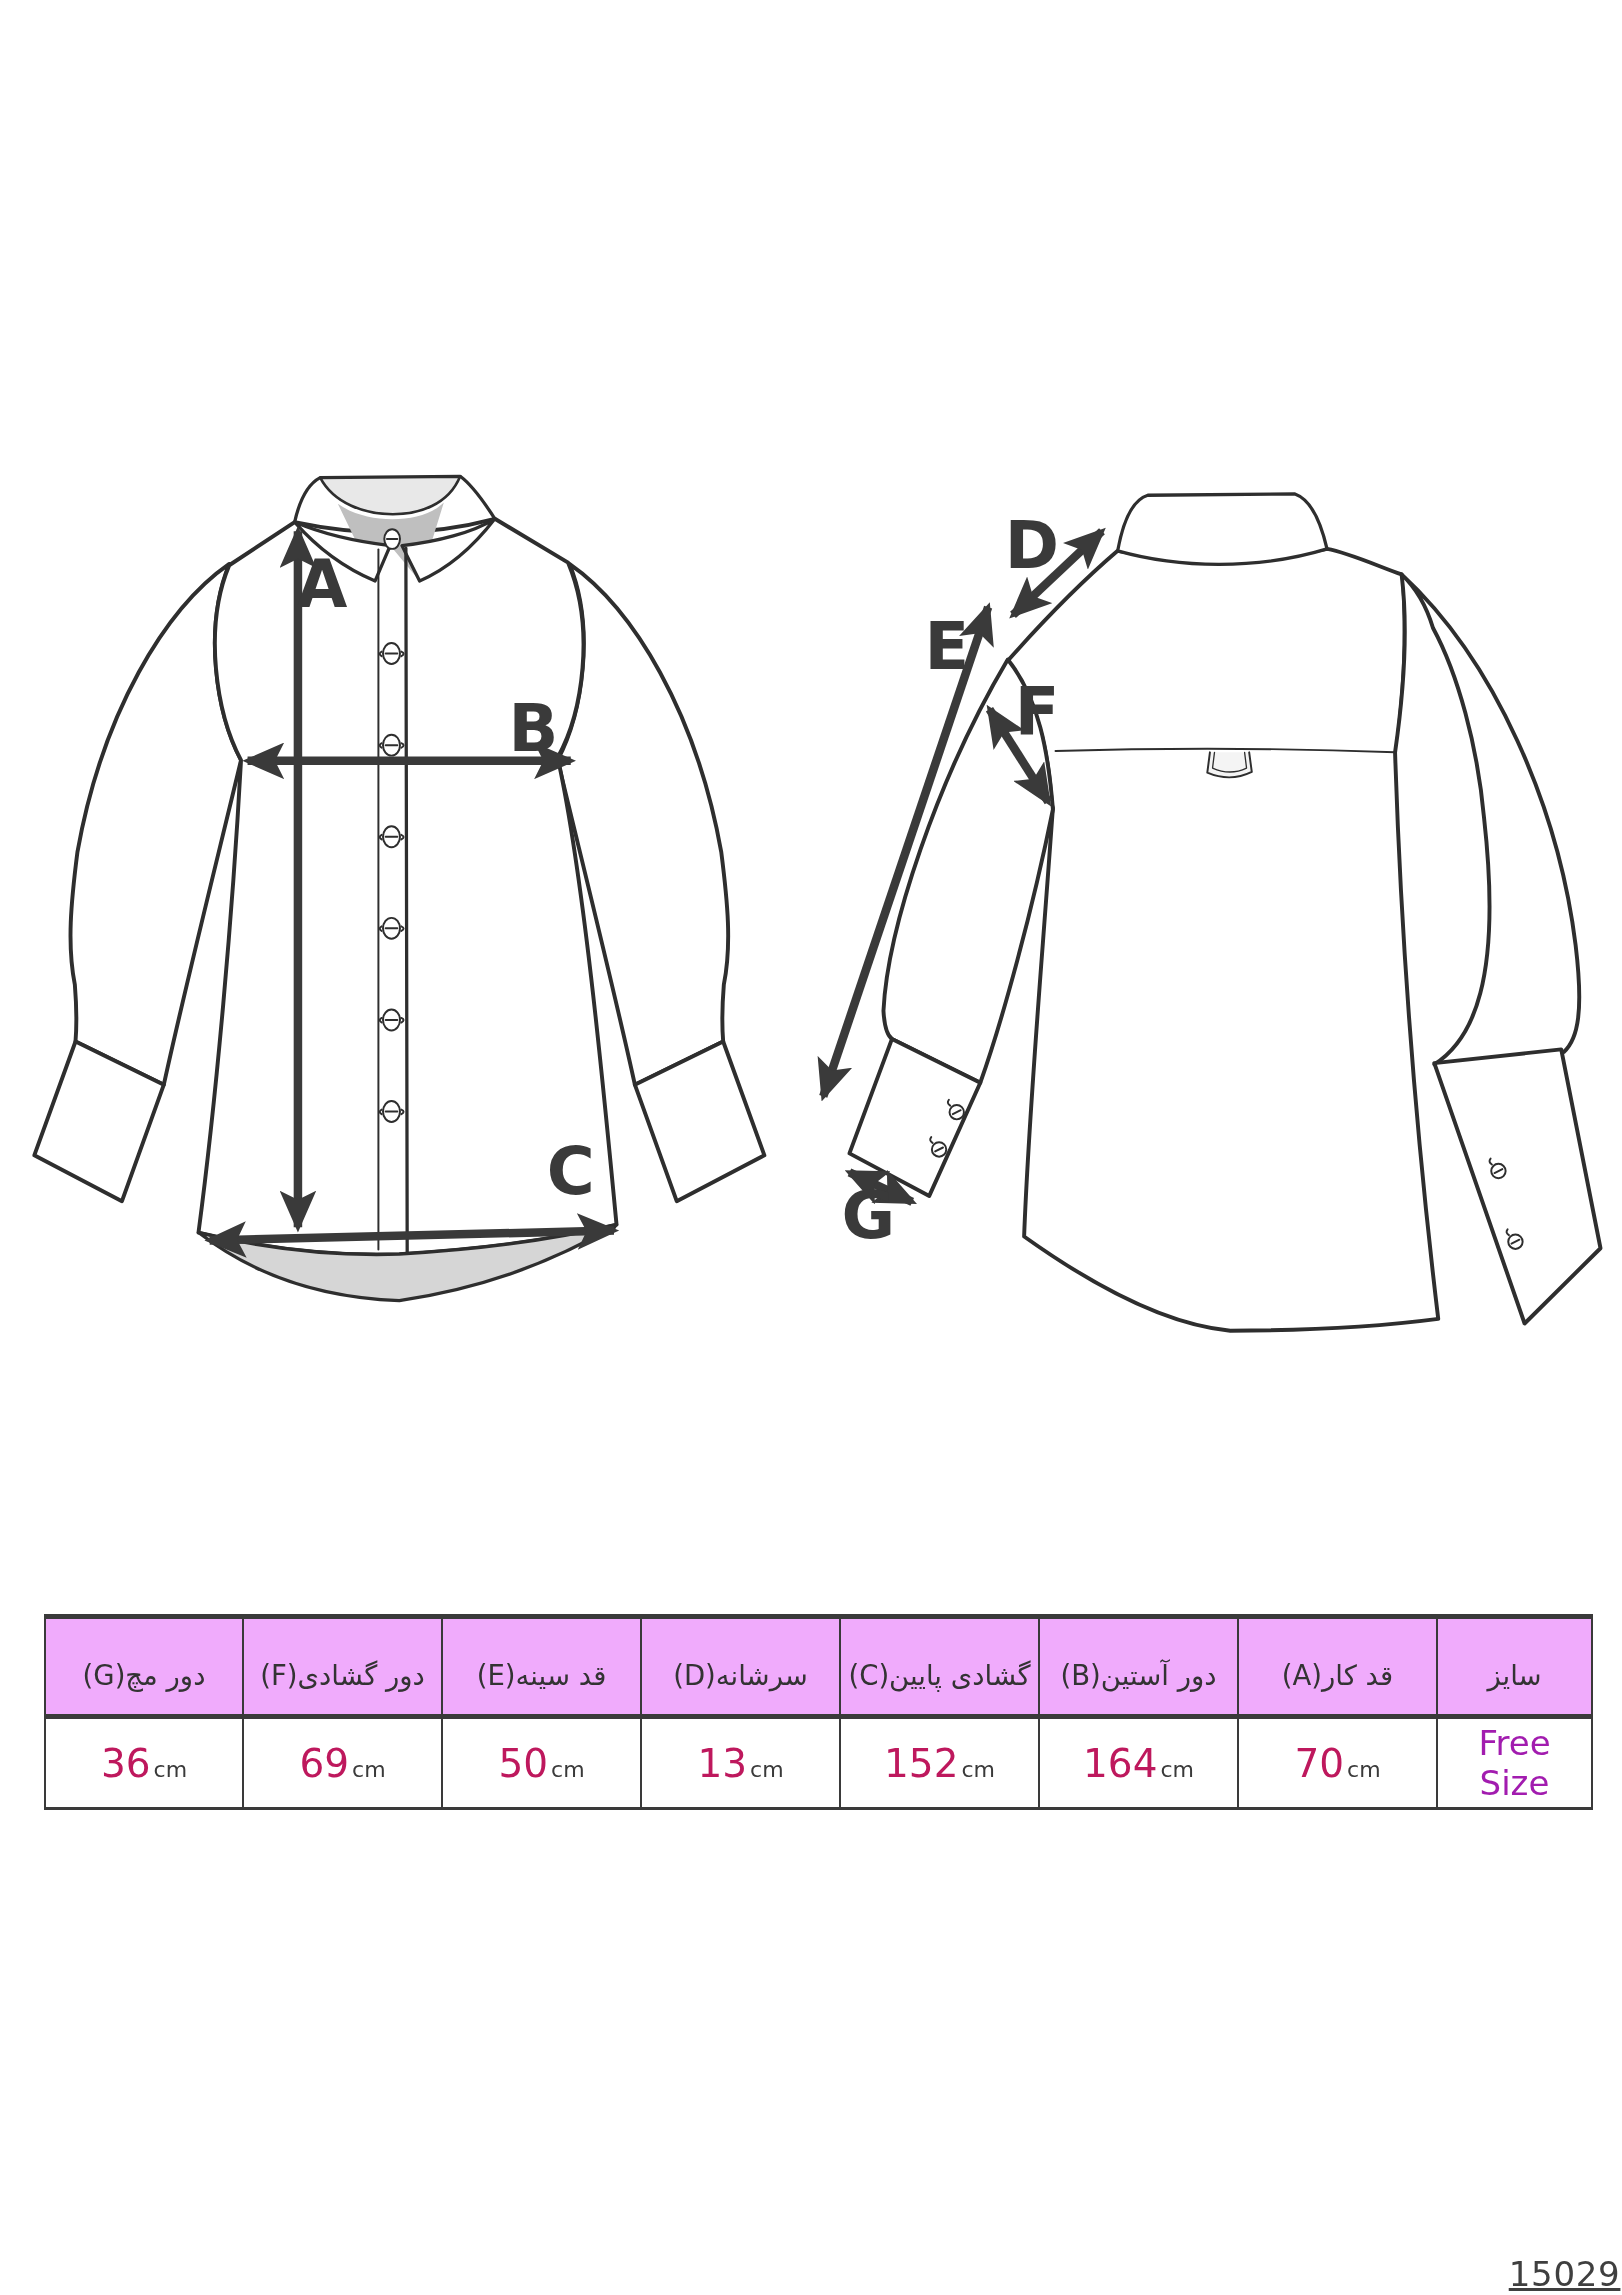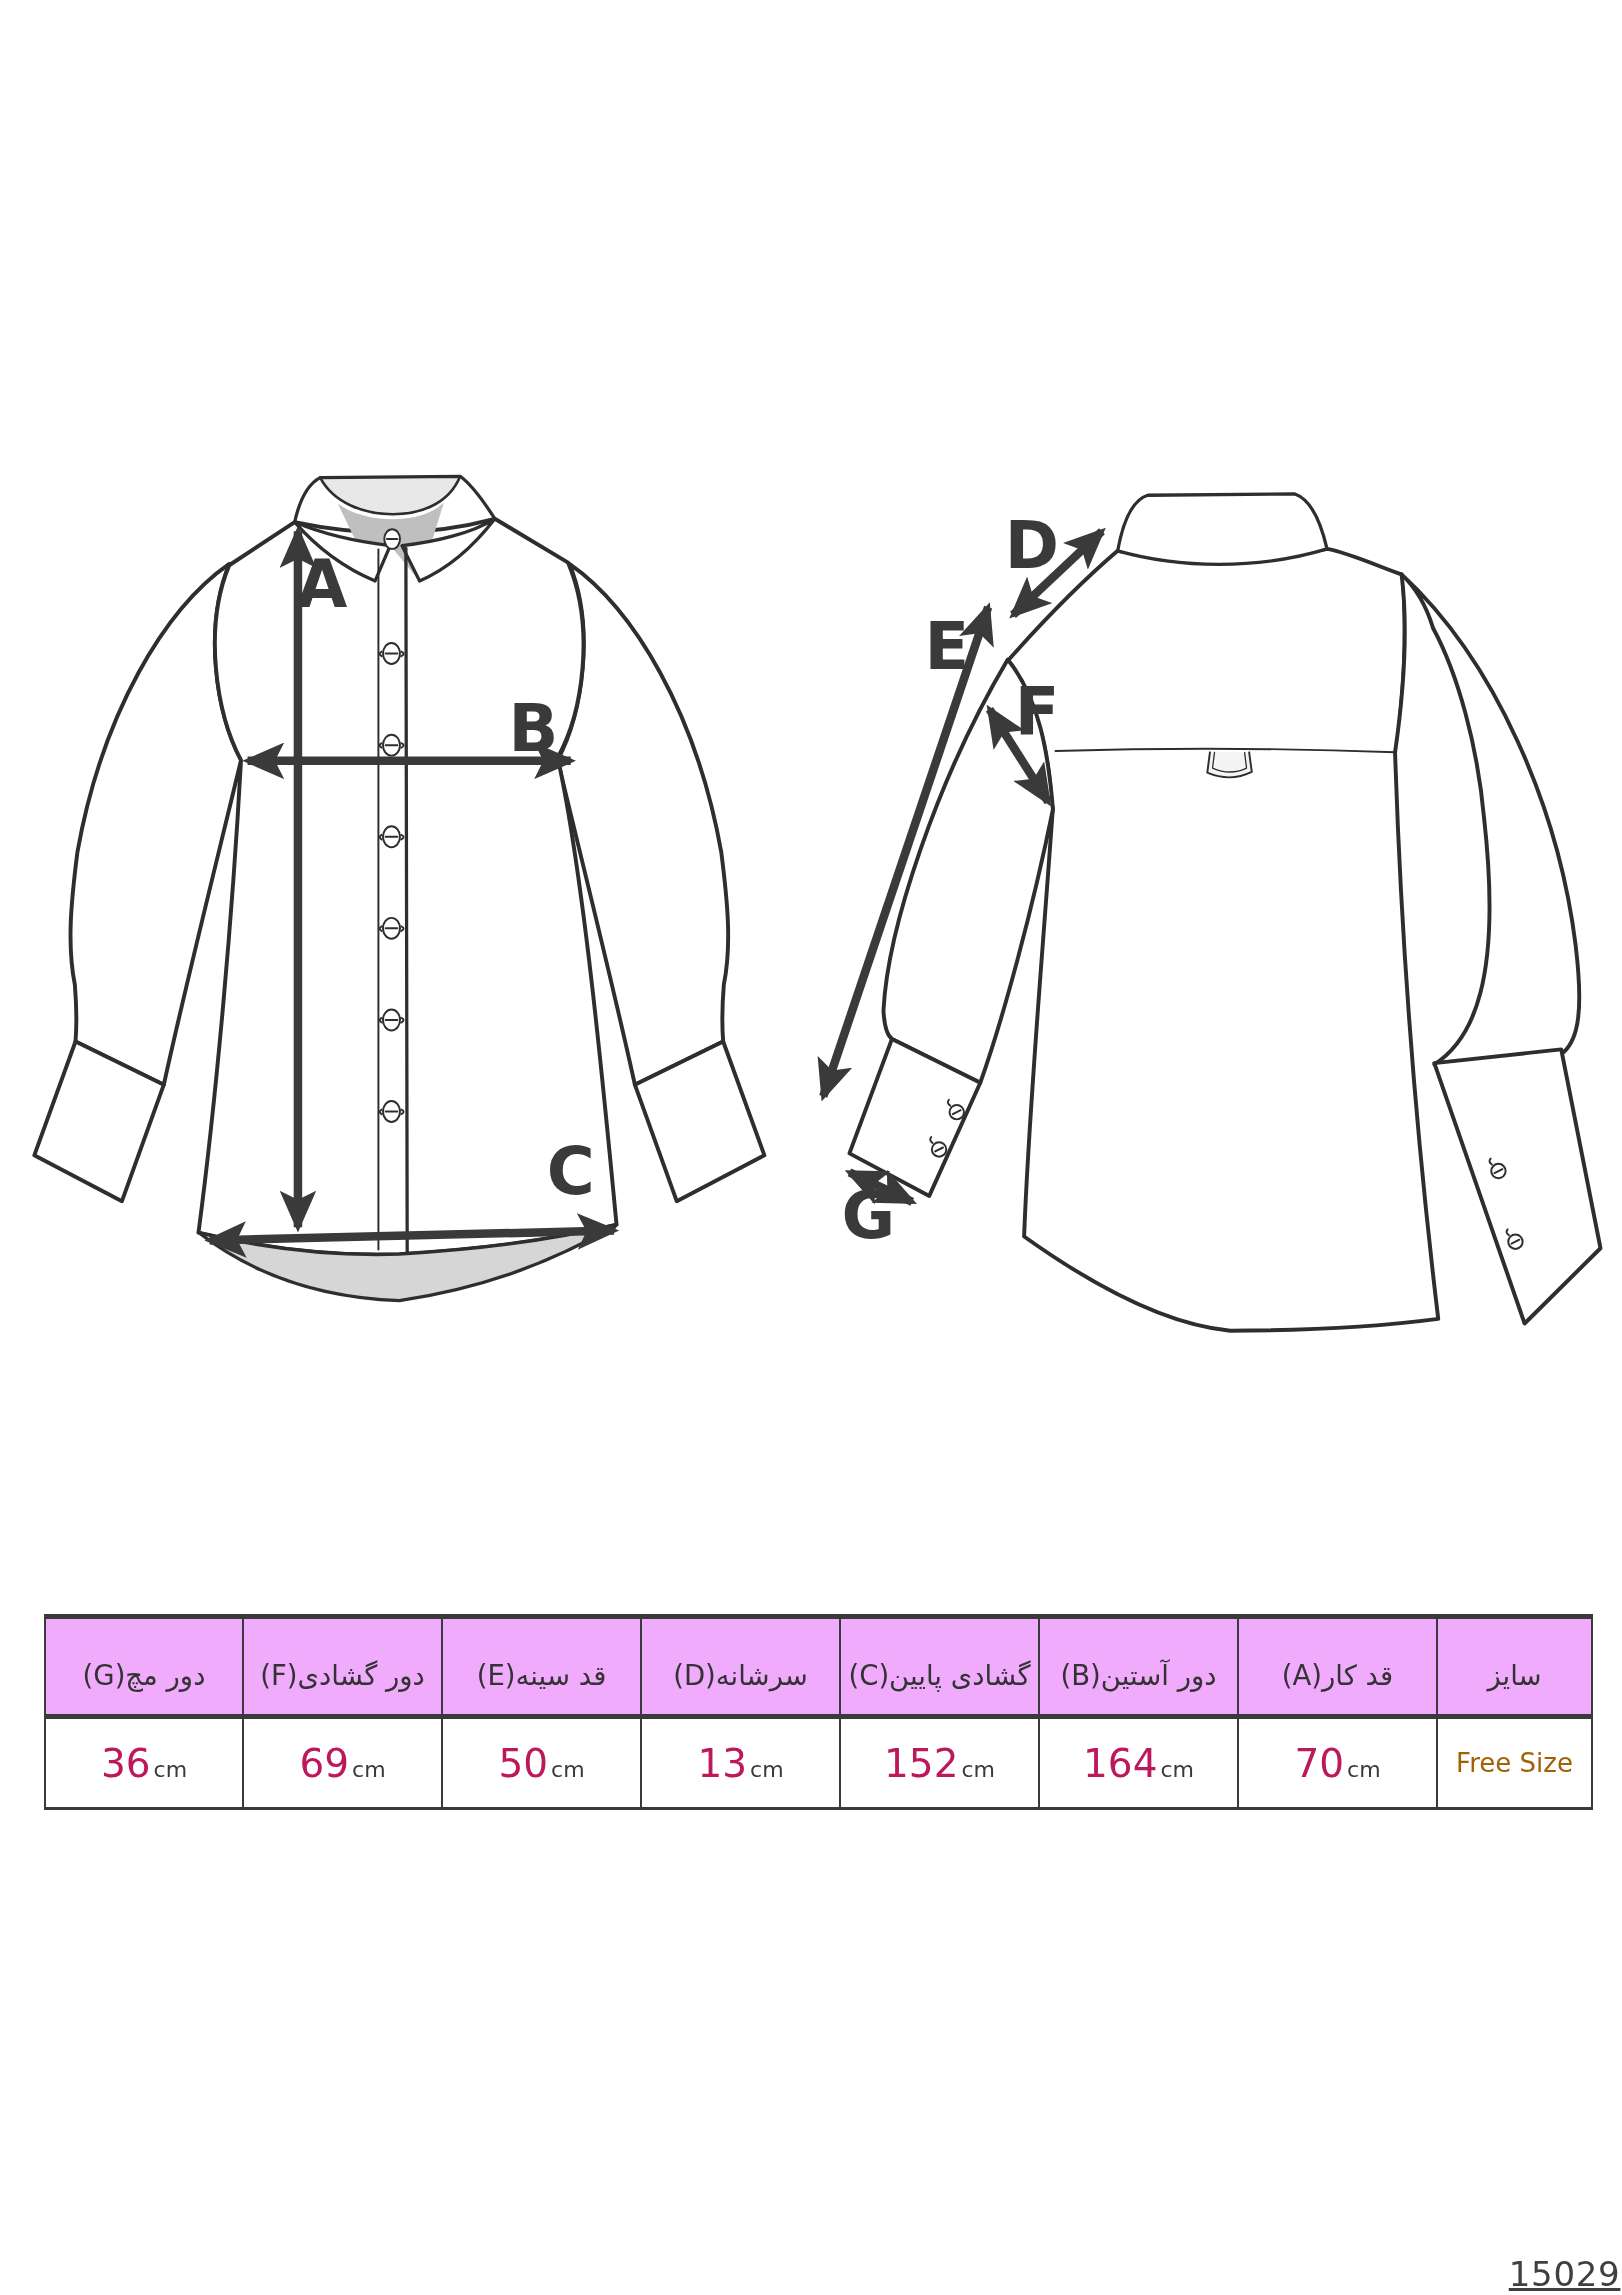--- a/index.html
+++ b/index.html
@@ -26,7 +26,7 @@
     text-align:center; vertical-align:middle;
   }
   .val { font-size:39px; color:#be185d; }
-  .val-text { font-size:26px; color:#a16207;text-align:right; }
+  .val-text { font-size:34px; color:#a21caf;text-align:right; }
   .unit { font-size:22px; margin-left:3px; color:#3a3a3a; }
   .product-code {
     position:absolute; top:2254px; right:2.6px; font-size:34px; color:#3f3f3f;

